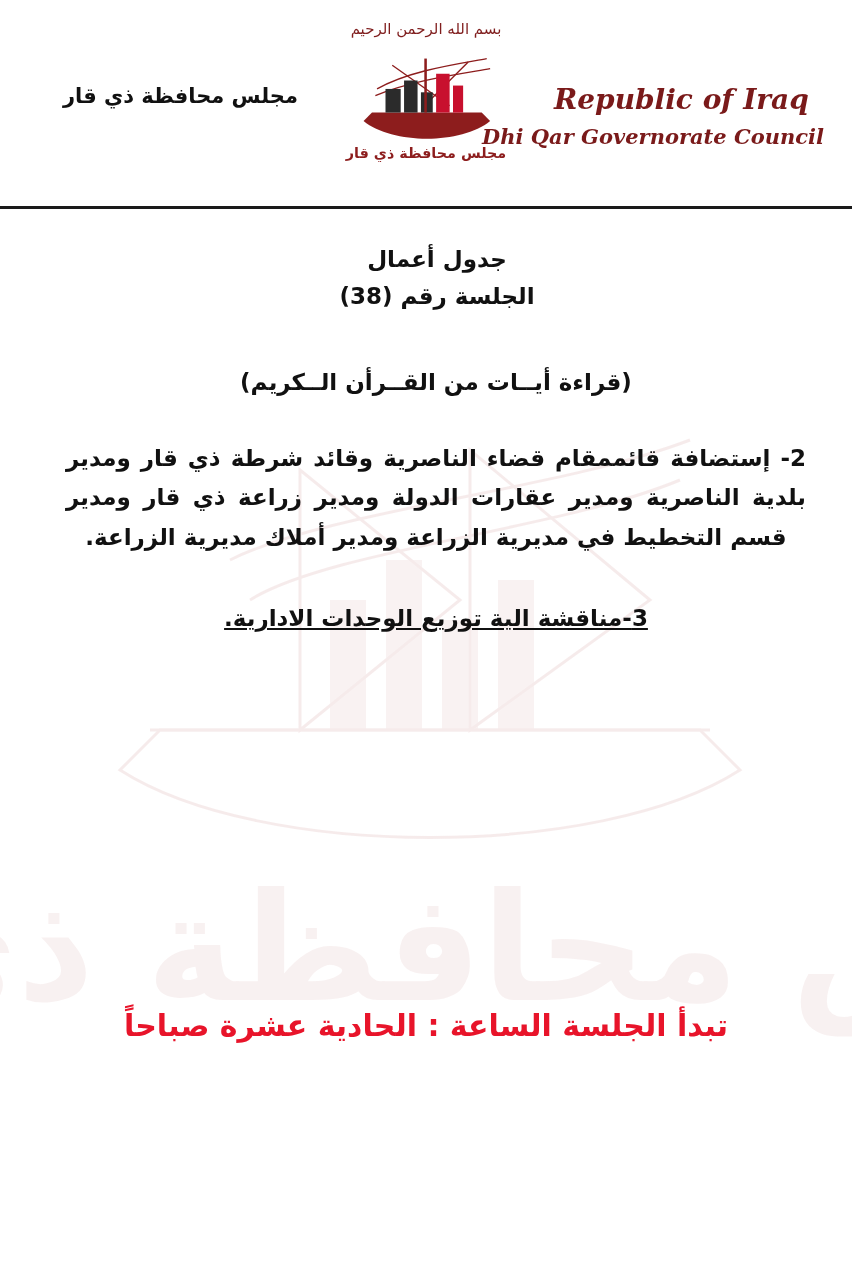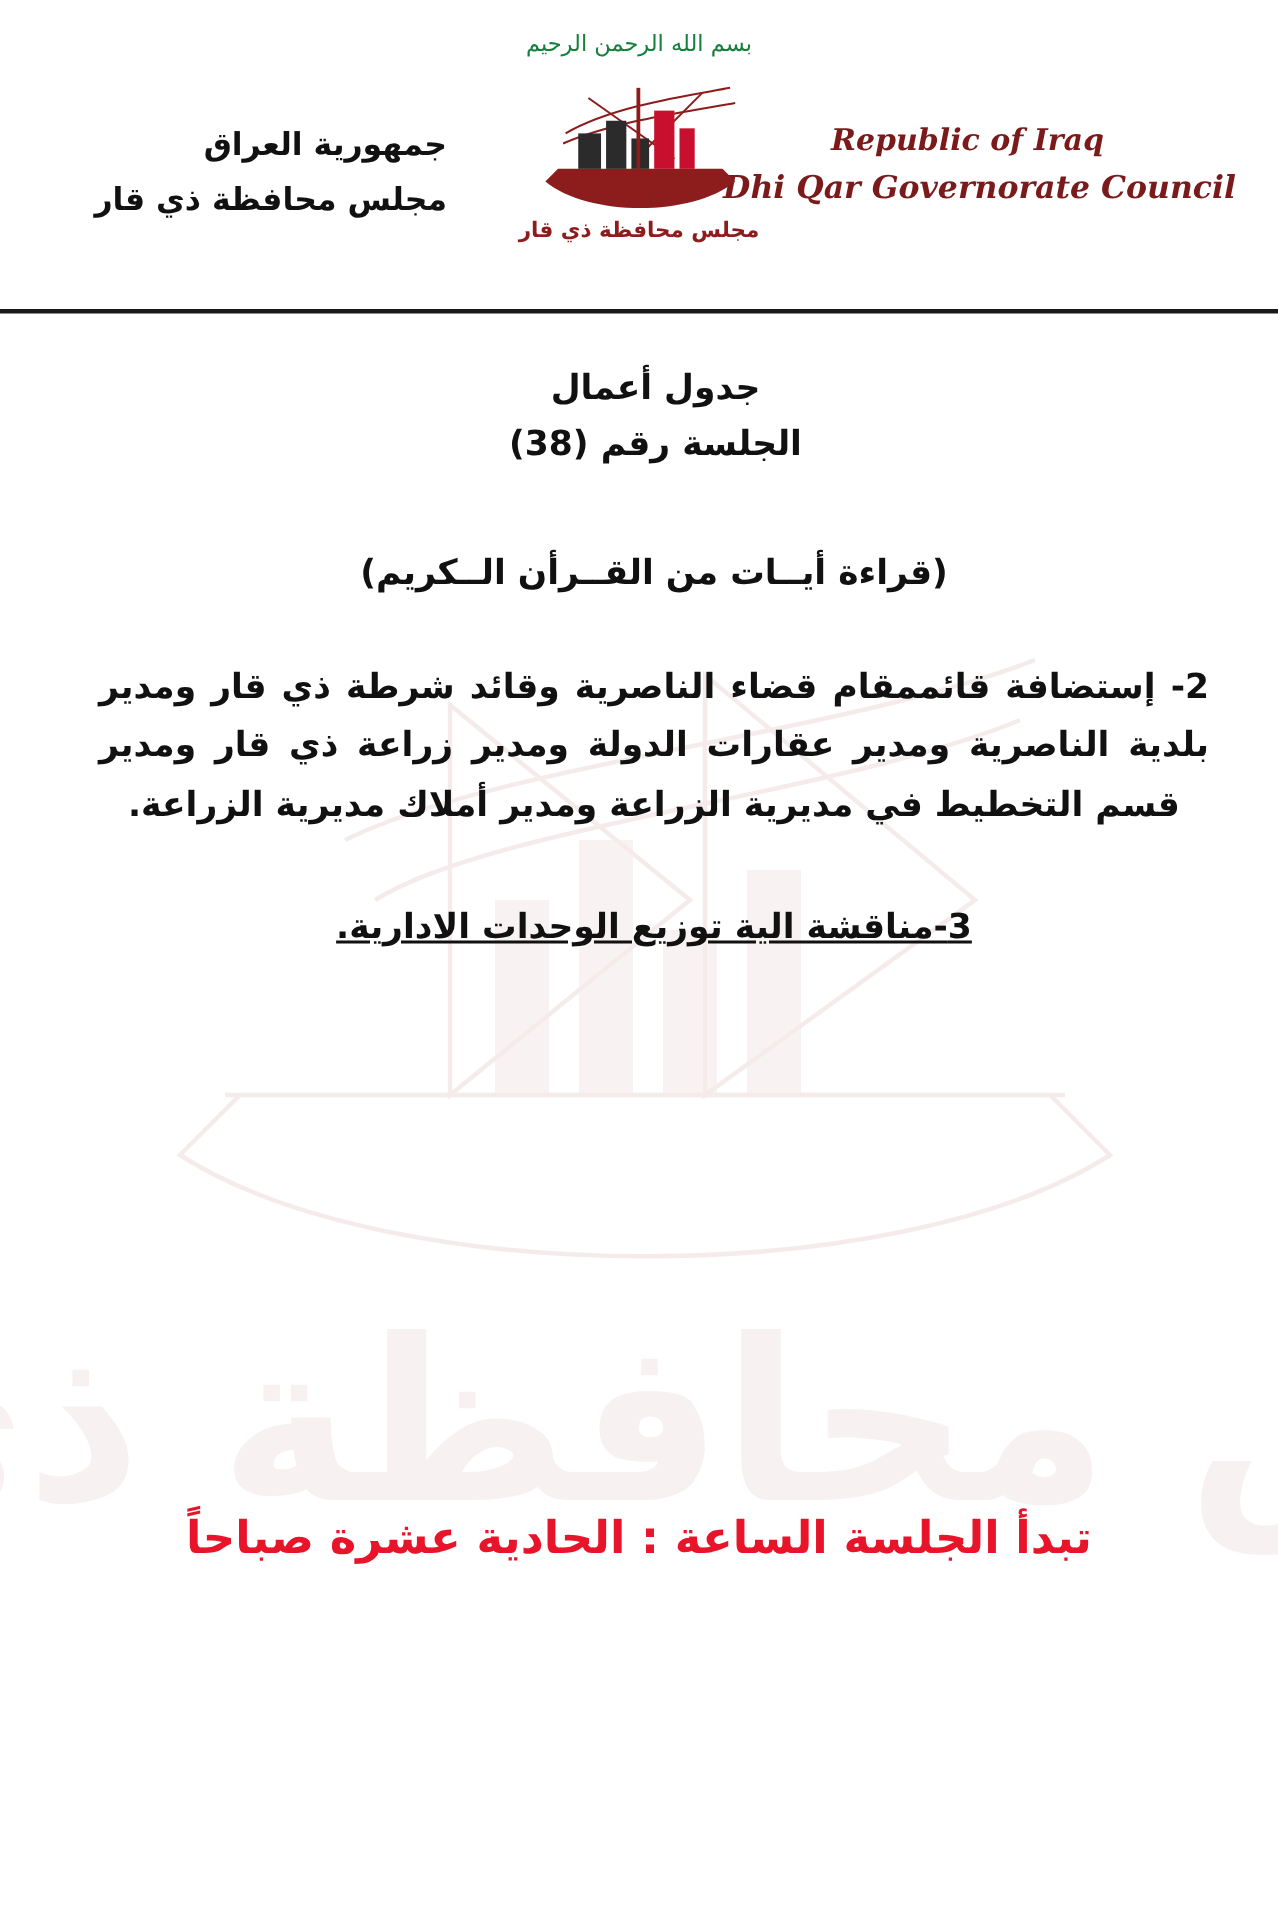--- a/index.html
+++ b/index.html
@@ -78,7 +78,7 @@
   .basmala {
     font-family: "DejaVu Sans", "Liberation Sans", sans-serif;
     font-size: 15px;
-    color: #15803d;
+    color: #7f1d1d;
     direction: rtl;
     margin-bottom: 2px;
     letter-spacing: -0.5px;

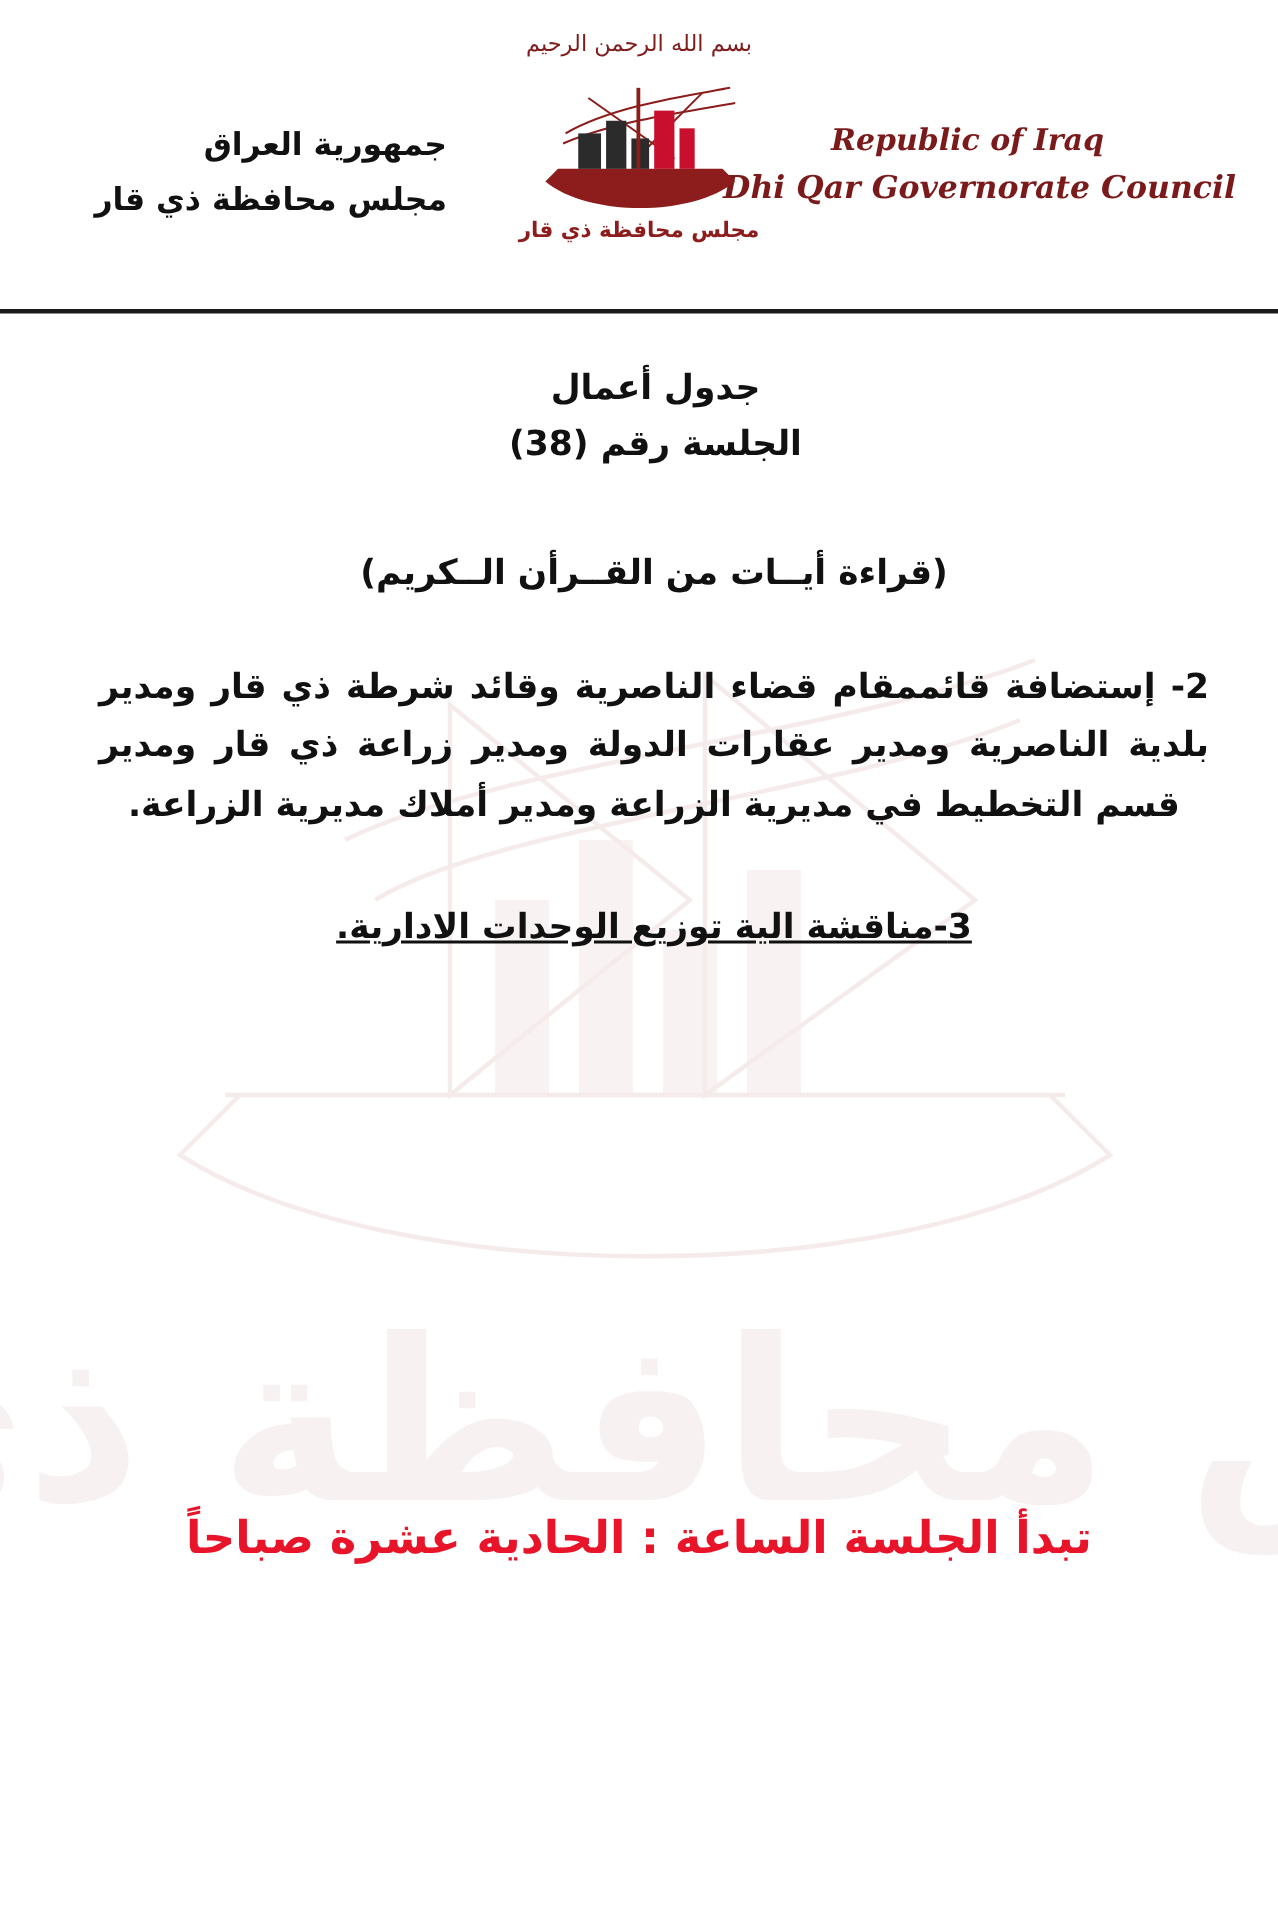--- a/index.html
+++ b/index.html
@@ -216,7 +216,6 @@
   </div>
 
   <div class="header-side right">
-    <div class="ar-line">جمهورية العراق</div>
     <div class="ar-line">مجلس محافظة ذي قار</div>
   </div>
 

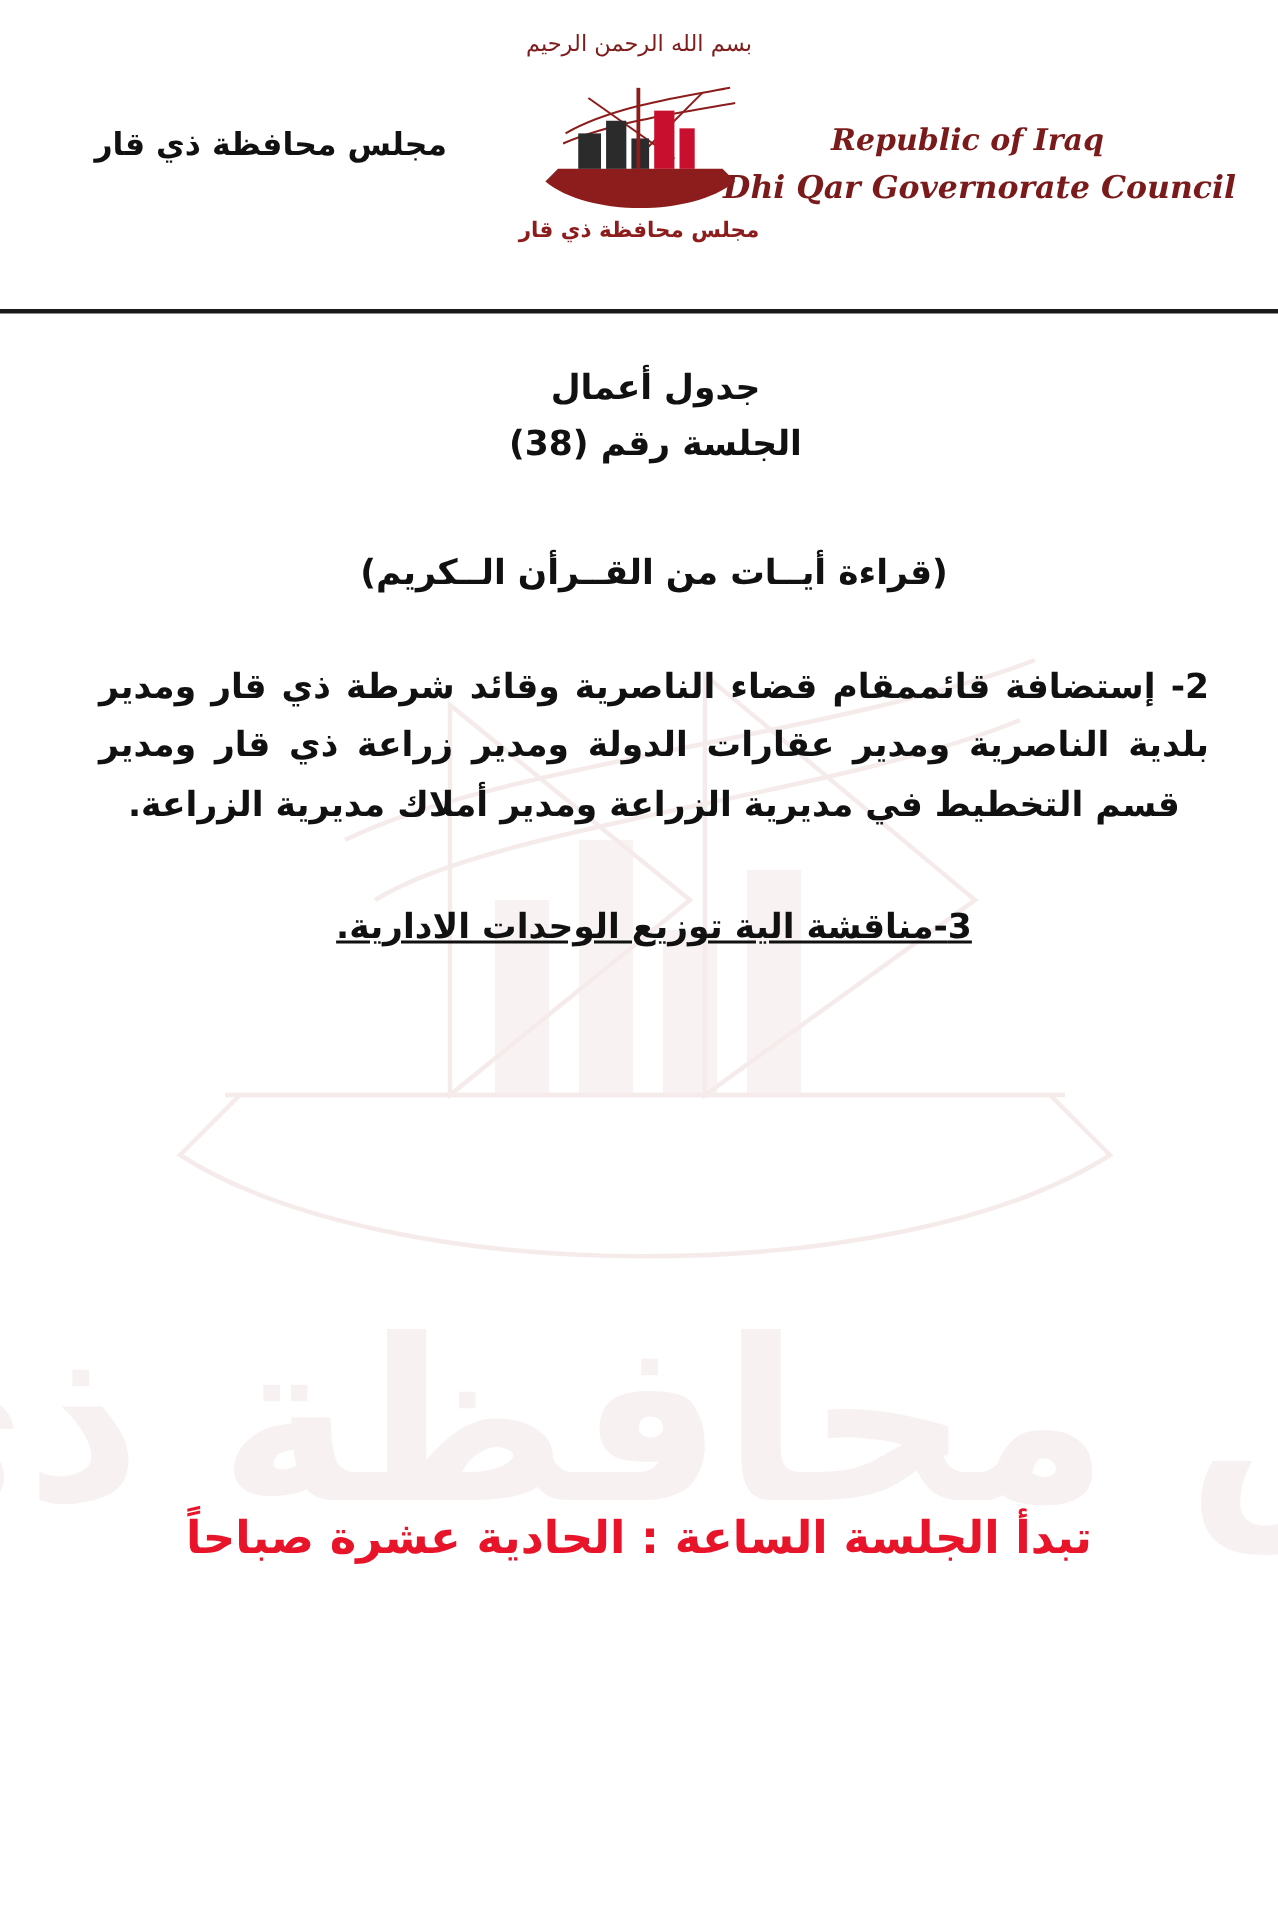--- a/index.html
+++ b/index.html
@@ -52,7 +52,7 @@
     font-style: italic;
     font-weight: bold;
     color: #7a1a1a;
-    font-size: 20px;
+    font-size: 28px;
     line-height: 1.55;
     white-space: nowrap;
   }

